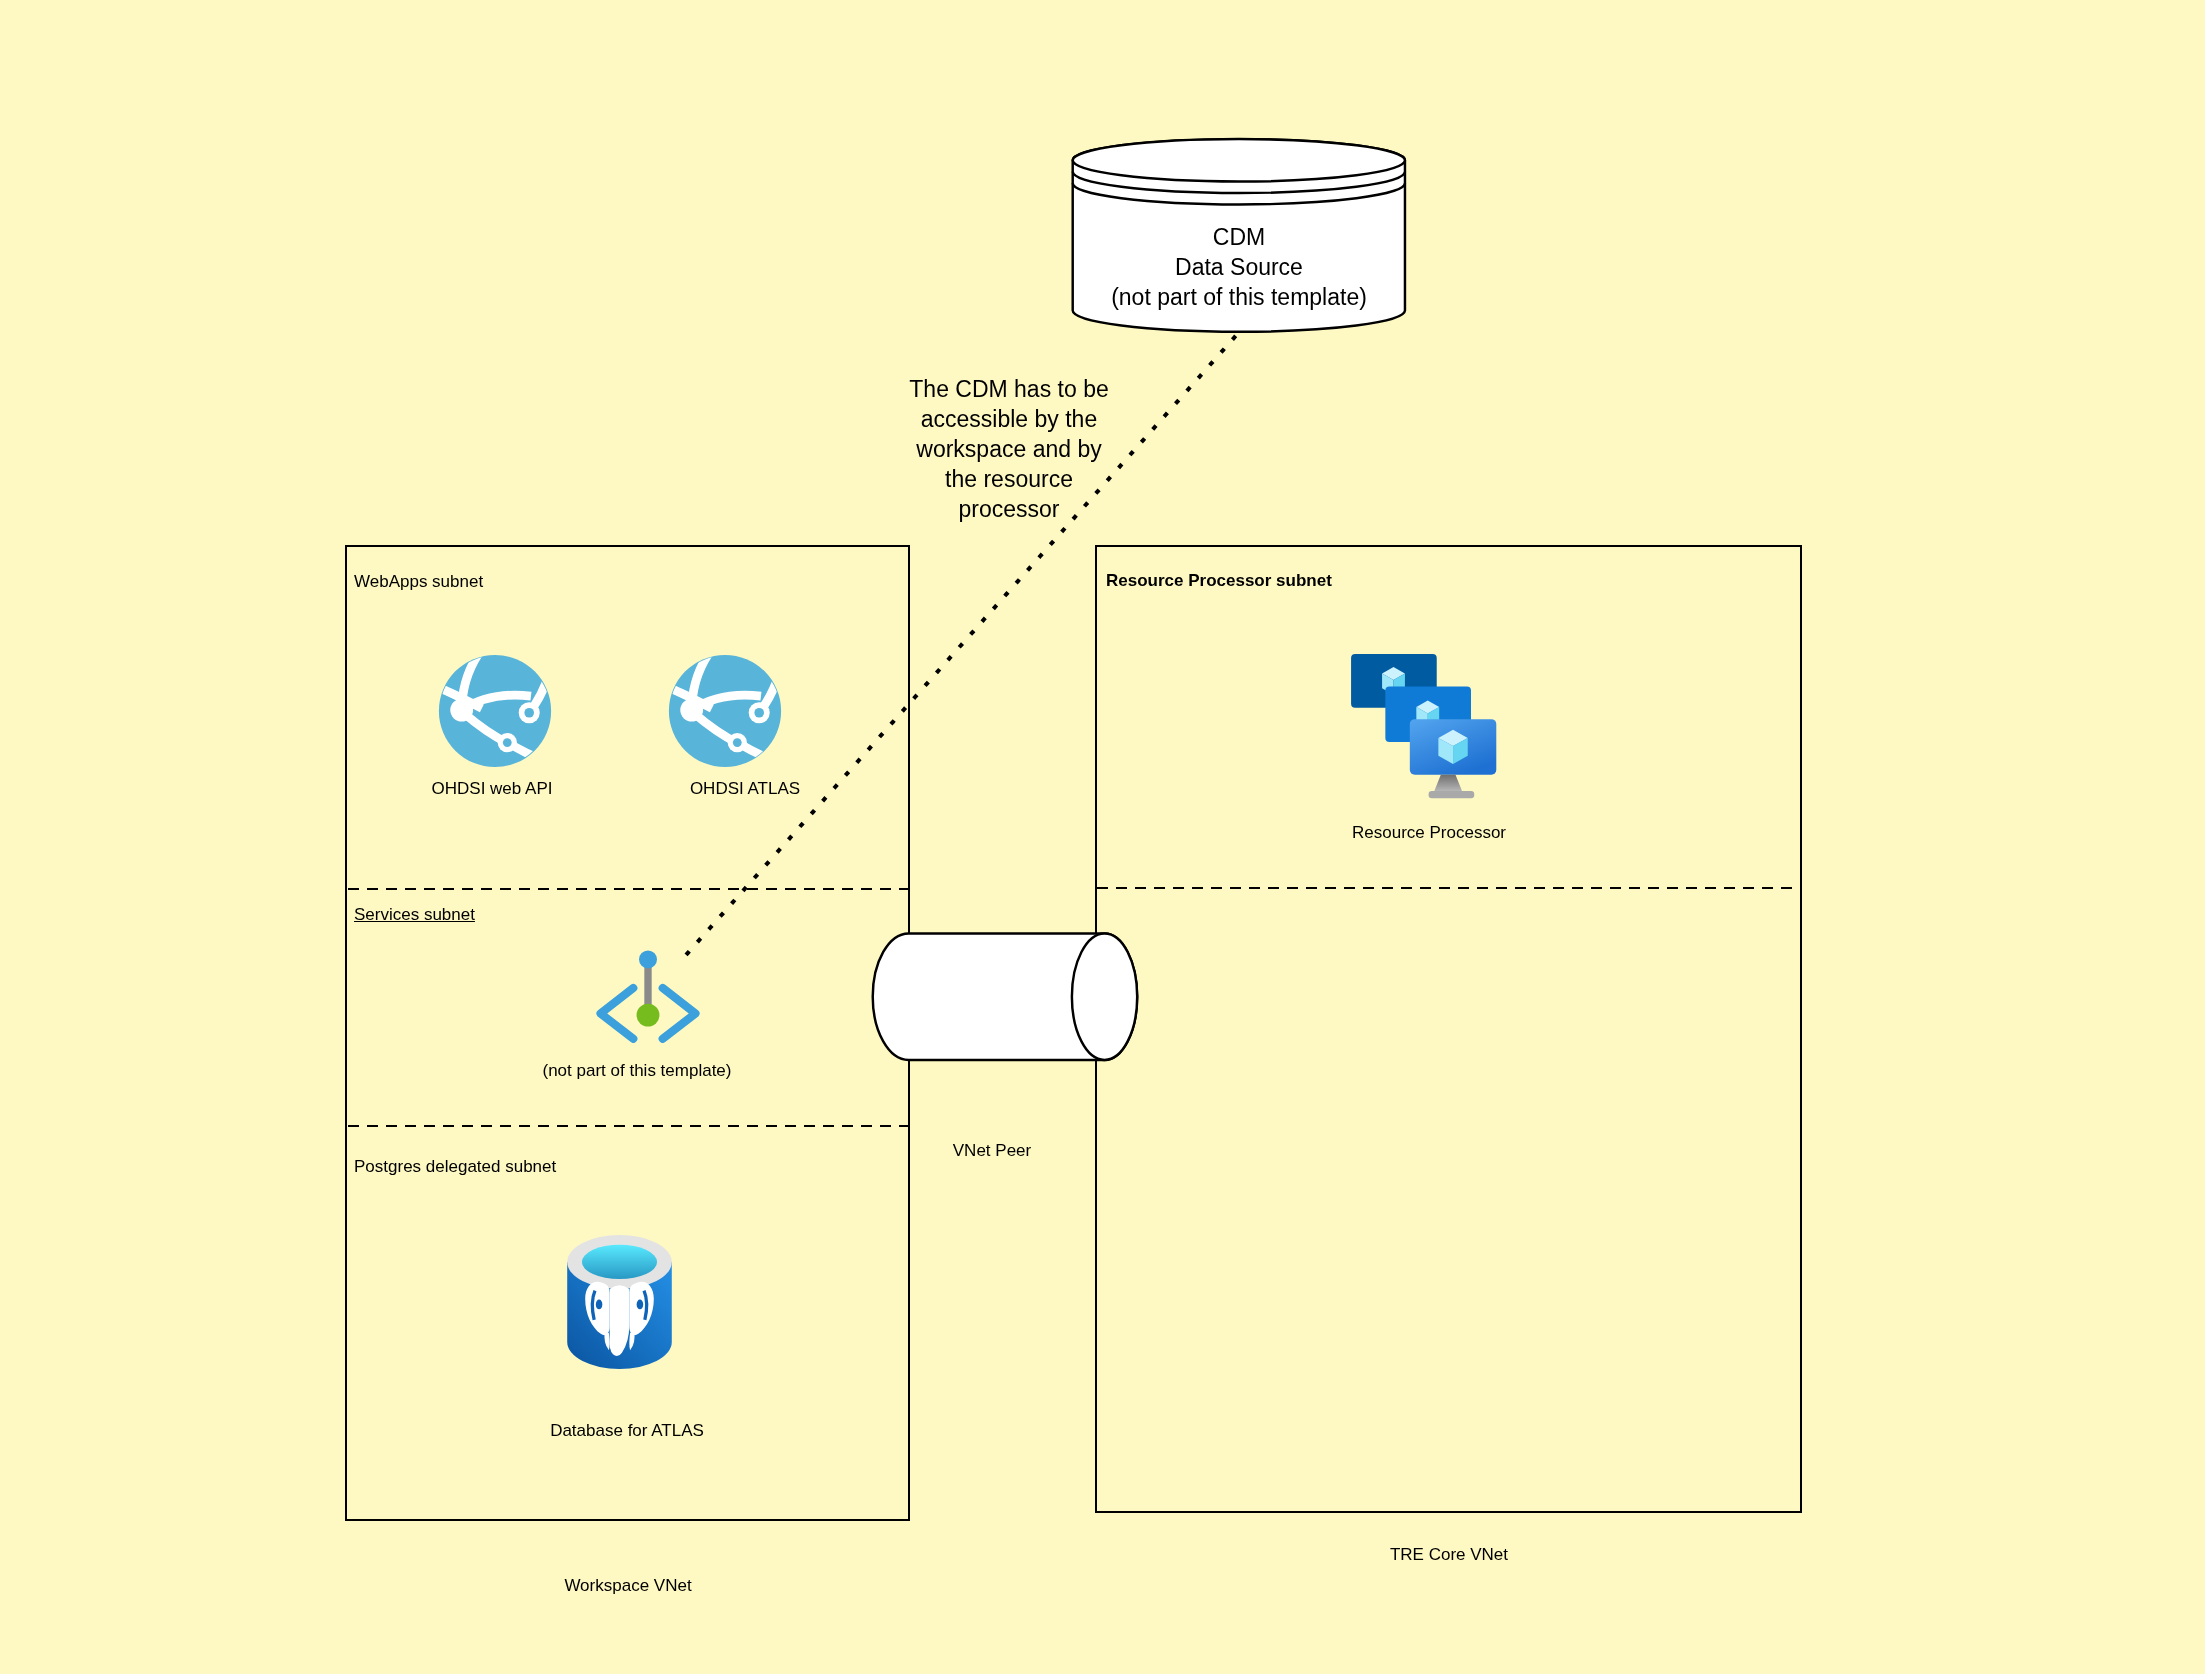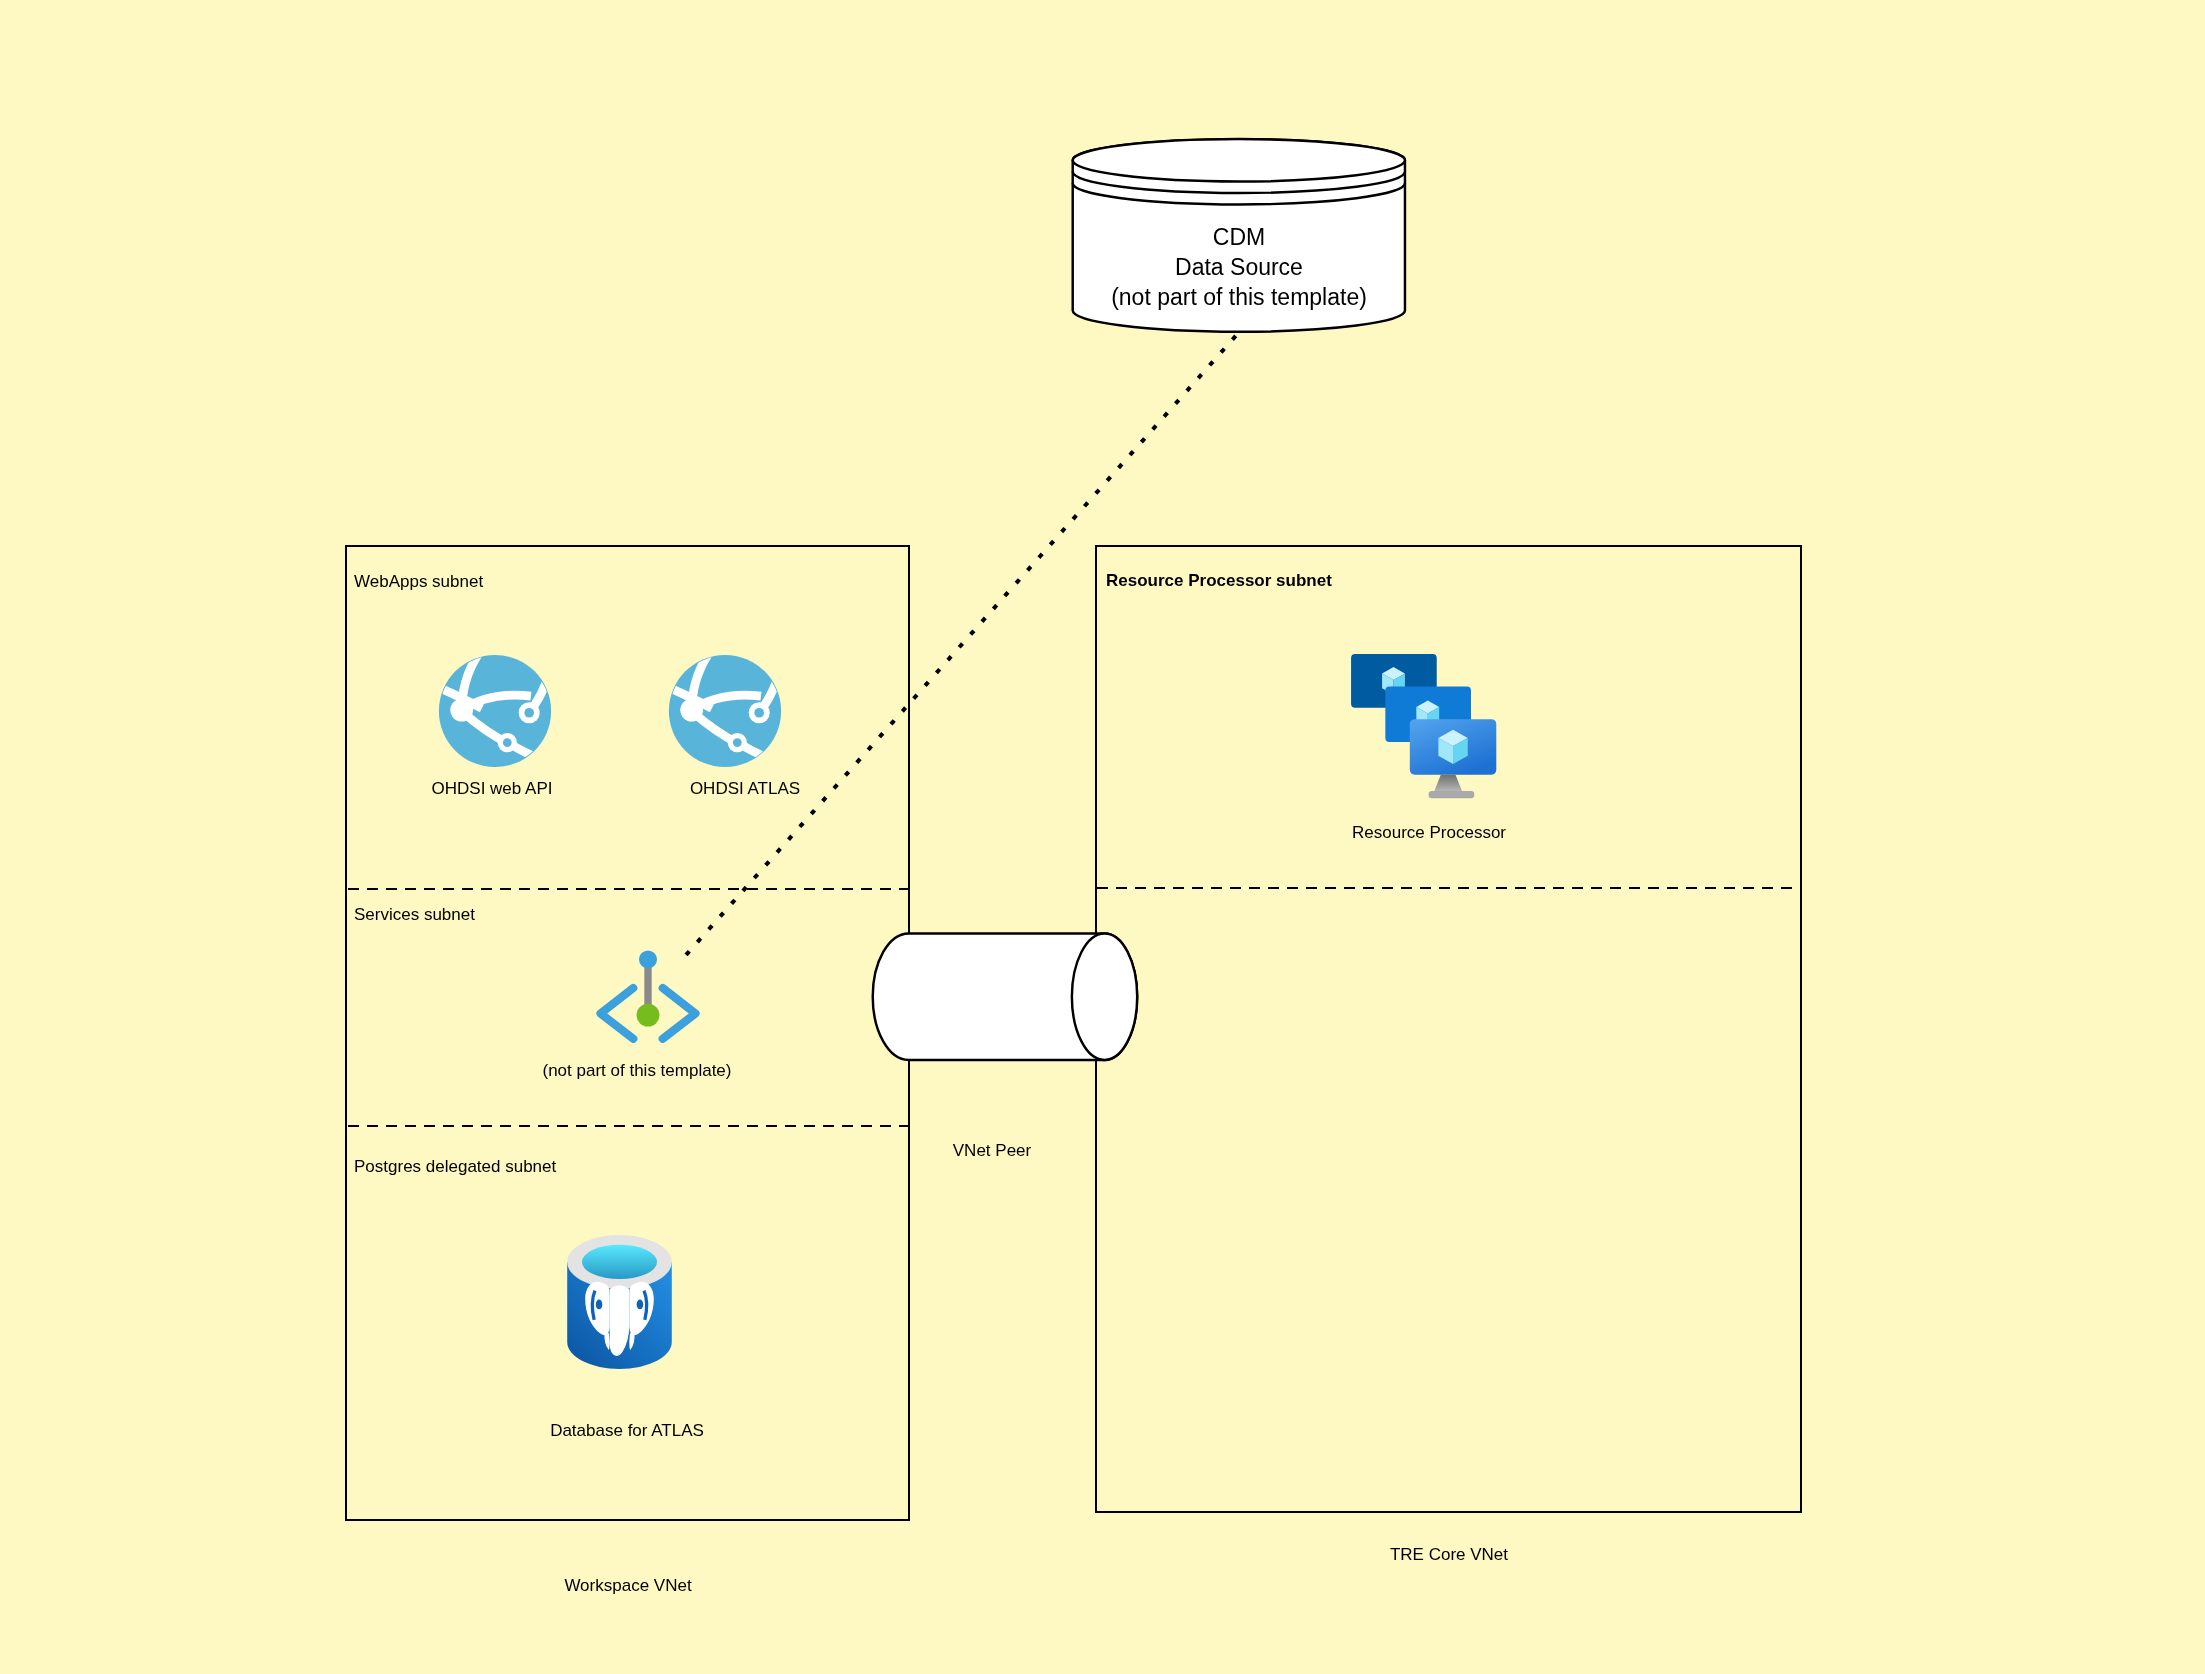--- a/index.html
+++ b/index.html
@@ -121,6 +121,13 @@
     <div>(not part of this template)</div>
   </div>
 
+  <div class="multiline note-text">
+    <div>The CDM has to be</div>
+    <div>accessible by the</div>
+    <div>workspace and by</div>
+    <div>the resource</div>
+    <div>processor</div>
+  </div>
 
   <div class="lbl subnet-lbl-webapps">WebApps subnet</div>
   <div class="lbl subnet-lbl-services">Services subnet</div>

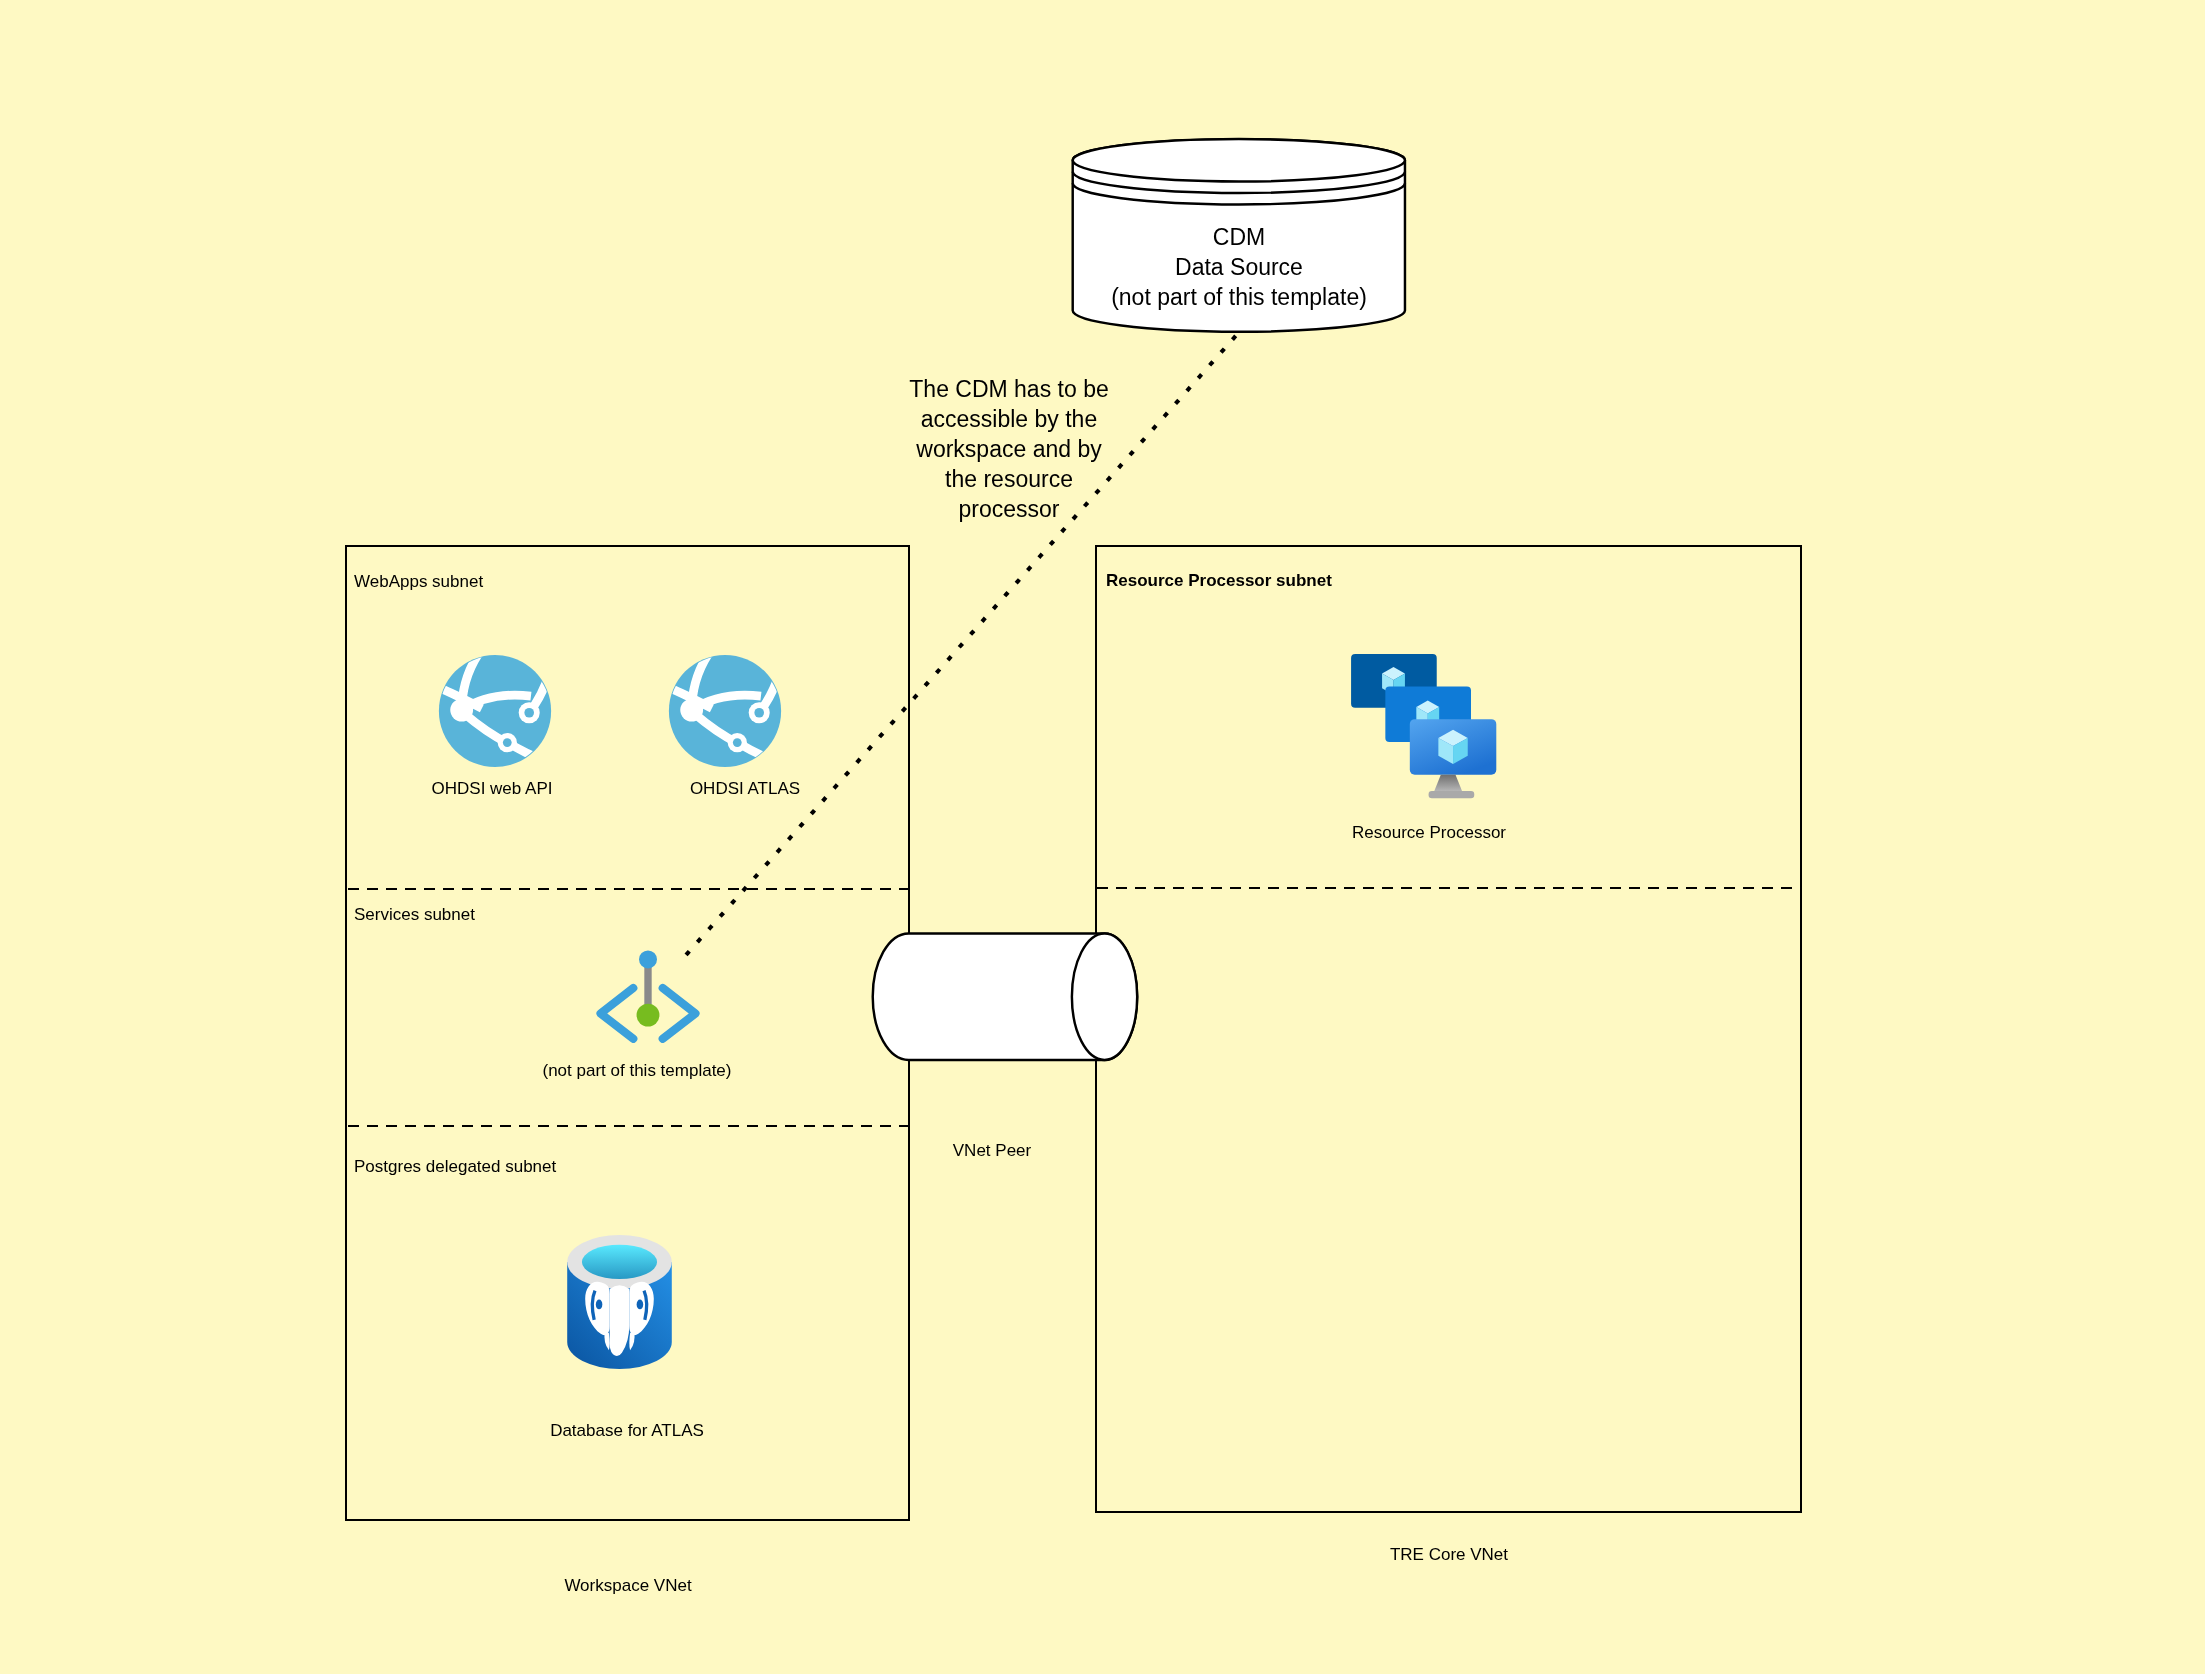--- a/index.html
+++ b/index.html
@@ -20,7 +20,7 @@
   .lbl { position: absolute; font-size: 17px; line-height: 28px; white-space: nowrap; }
   .lbl-center { transform: translateX(-50%); text-align: center; }
   .subnet-lbl-webapps  { left: 354px;  top: 568px; }
-  .subnet-lbl-services { left: 354px;  top: 901px; }
+  .subnet-lbl-services { left: 354px;  top: 901px; text-decoration: underline; }
   .subnet-lbl-postgres { left: 354px;  top: 1153px; }
   .subnet-lbl-rp       { left: 1106px; top: 567px; font-weight: bold; }
   .lbl-webapi   { left: 492px;  top: 775px; text-align: right; }

